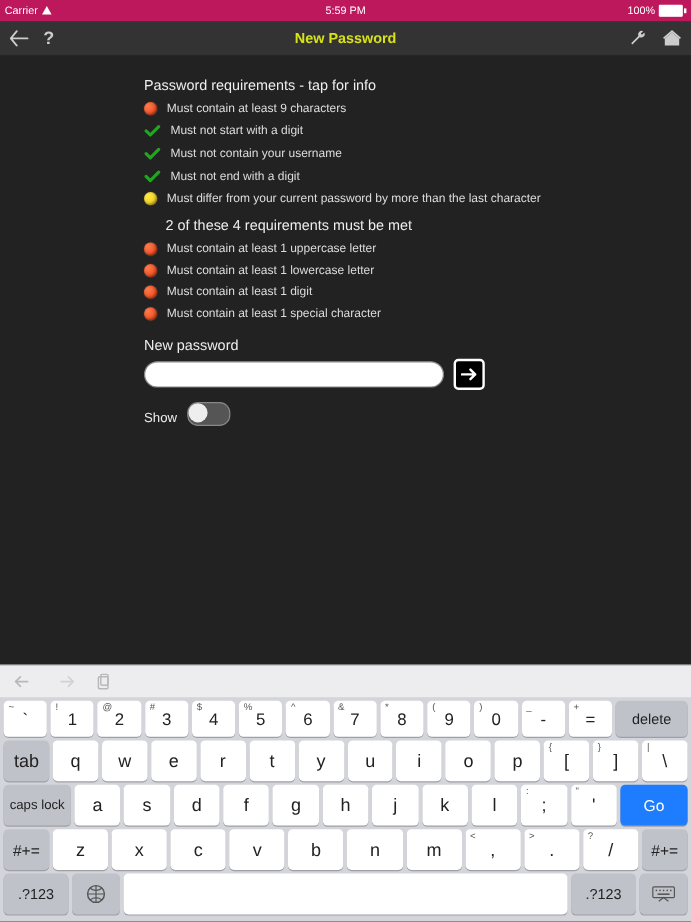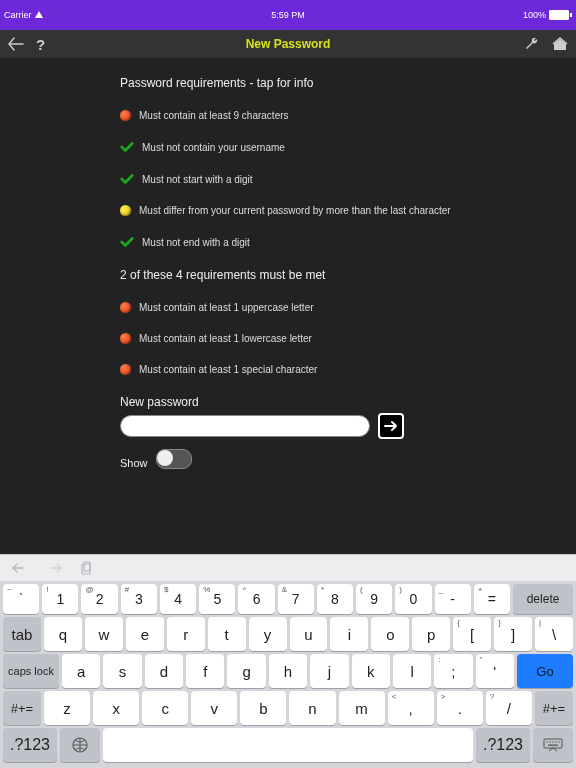--- a/index.html
+++ b/index.html
@@ -4,7 +4,7 @@
 <style>
   html,body{margin:0;padding:0;width:576px;height:768px;background:#222222;font-family:-apple-system,Helvetica,Arial,sans-serif;overflow:hidden;color:#fff;}
   
-  .statusbar{height:30px;background:#6d28d9;color:#fff;font-size:9px;display:flex;align-items:center;justify-content:space-between;padding:0 4px;}
+  .statusbar{height:18px;background:#be185d;color:#fff;font-size:9px;display:flex;align-items:center;justify-content:space-between;padding:0 4px;}
   .sb-left,.sb-right{display:flex;align-items:center;gap:3px;}
   .sb-center{position:absolute;left:50%;transform:translateX(-50%);}
   .wifi::before{content:"";display:inline-block;width:0;height:0;border-left:4px solid transparent;border-right:4px solid transparent;border-bottom:7px solid #fff;}

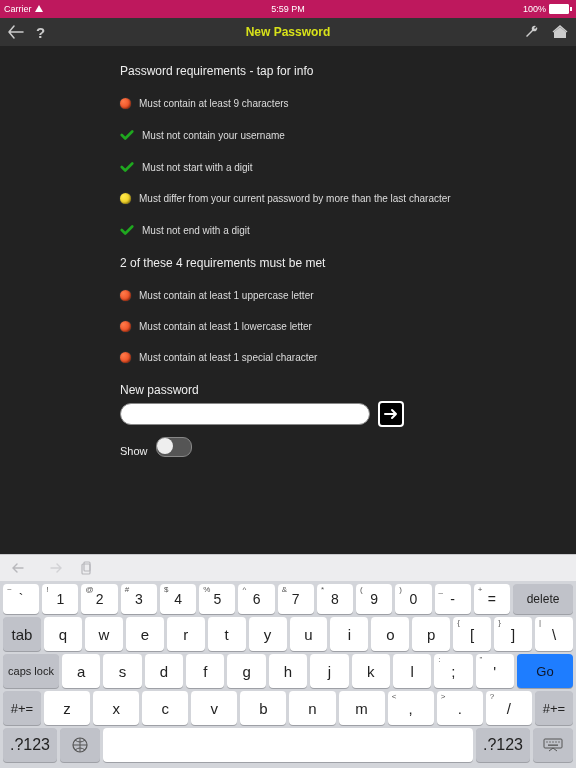--- a/index.html
+++ b/index.html
@@ -19,7 +19,7 @@
   
   .content{padding:12px 0 0 120px;font-size:11px;}
   .sect-title{color:#eee;font-size:12px;margin:6px 0 4px;}
-  .req{display:flex;align-items:center;gap:8px;margin:20px 0;font-size:10px;color:#ddd;}
+  .req{display:flex;align-items:center;gap:8px;margin:7px 0;font-size:10px;color:#ddd;}
   .dot{width:11px;height:11px;border-radius:50%;flex:0 0 11px;box-shadow:inset -1px -1px 2px rgba(0,0,0,.4),0 0 1px rgba(255,255,255,.3);}
   .dot.red{background:radial-gradient(circle at 30% 30%,#ff7a4a,#e63b12);}
   .dot.yellow{background:radial-gradient(circle at 30% 30%,#ffe94a,#e6c212);}

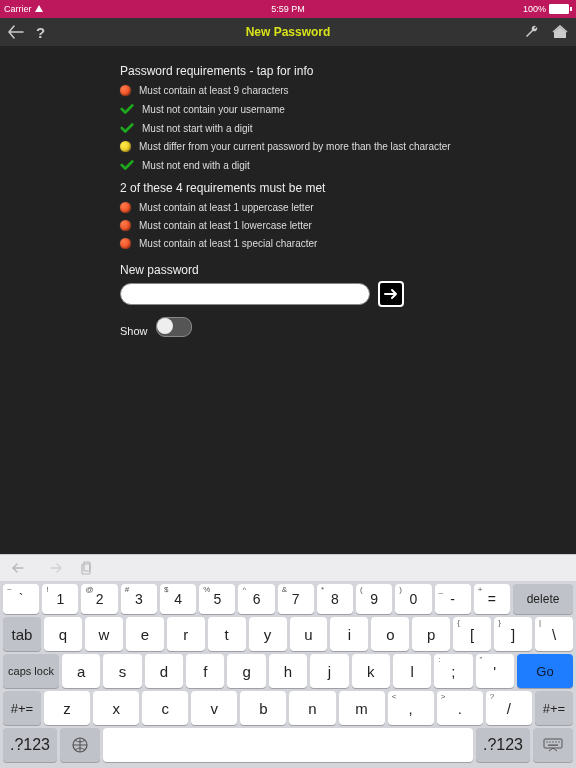--- a/index.html
+++ b/index.html
@@ -110,7 +110,7 @@
             <path d="M2 6 L6 10 L14 2" stroke="#1fa81f" stroke-width="3" fill="none" stroke-linecap="round" stroke-linejoin="round"></path>
           </svg>
         </span>
-        <span>Must not contain your username</span>
+        <span>Must not start with a digit</span>
       </div>
       <div class="req">
         <span class="check">
@@ -118,7 +118,7 @@
             <path d="M2 6 L6 10 L14 2" stroke="#1fa81f" stroke-width="3" fill="none" stroke-linecap="round" stroke-linejoin="round"></path>
           </svg>
         </span>
-        <span>Must not start with a digit</span>
+        <span>Must not contain your username</span>
       </div>
       <div class="req">
         <span class="dot yellow"></span>

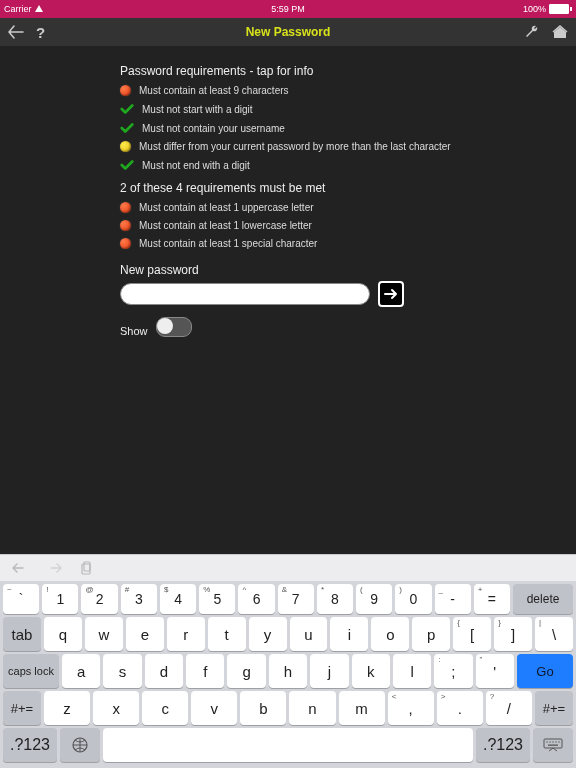--- a/index.html
+++ b/index.html
@@ -121,16 +121,16 @@
         <span>Must not contain your username</span>
       </div>
       <div class="req">
-        <span class="dot yellow"></span>
-        <span>Must differ from your current password by more than the last character</span>
-      </div>
-      <div class="req">
         <span class="check">
           <svg width="16" height="12" viewBox="0 0 16 12">
             <path d="M2 6 L6 10 L14 2" stroke="#1fa81f" stroke-width="3" fill="none" stroke-linecap="round" stroke-linejoin="round"></path>
           </svg>
         </span>
         <span>Must not end with a digit</span>
+      </div>
+      <div class="req">
+        <span class="dot yellow"></span>
+        <span>Must differ from your current password by more than the last character</span>
       </div>
     </div>
   <div class="sect-title" style="margin-top:10px;">2 of these 4 requirements must be met</div>

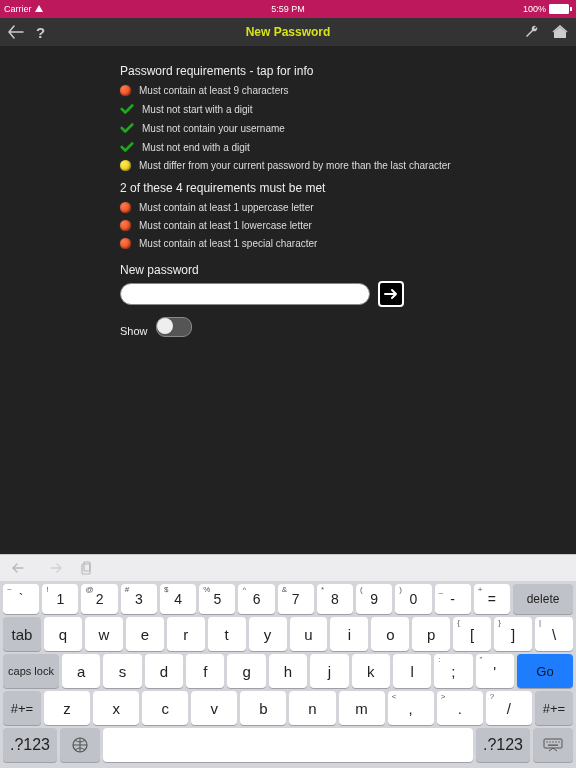--- a/index.html
+++ b/index.html
@@ -133,7 +133,7 @@
         <span>Must differ from your current password by more than the last character</span>
       </div>
     </div>
-  <div class="sect-title" style="margin-top:10px;">2 of these 4 requirements must be met</div>
+  <div class="sect-title" style="margin-top:10px;margin-left:18px;">2 of these 4 requirements must be met</div>
   <div id="sub-list">
       <div class="req">
         <span class="dot red"></span>

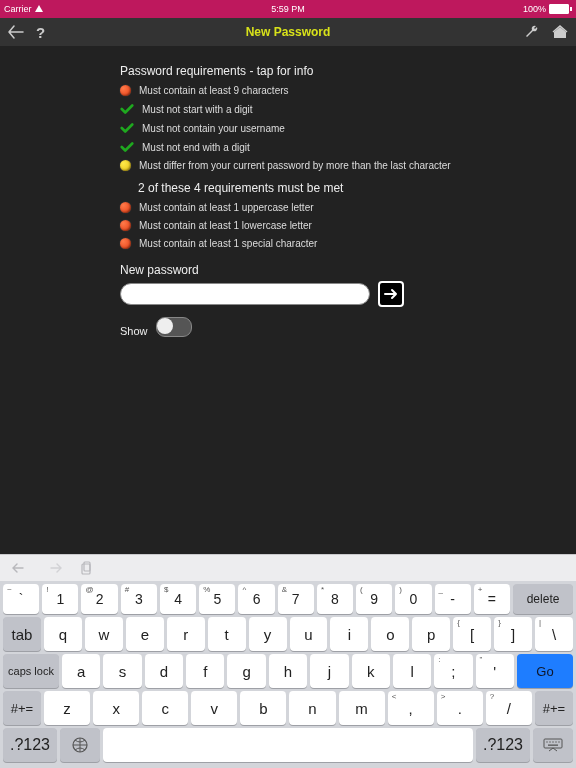--- a/index.html
+++ b/index.html
@@ -145,6 +145,10 @@
       </div>
       <div class="req">
         <span class="dot red"></span>
+        <span>Must contain at least 1 digit</span>
+      </div>
+      <div class="req">
+        <span class="dot red"></span>
         <span>Must contain at least 1 special character</span>
       </div>
     </div>

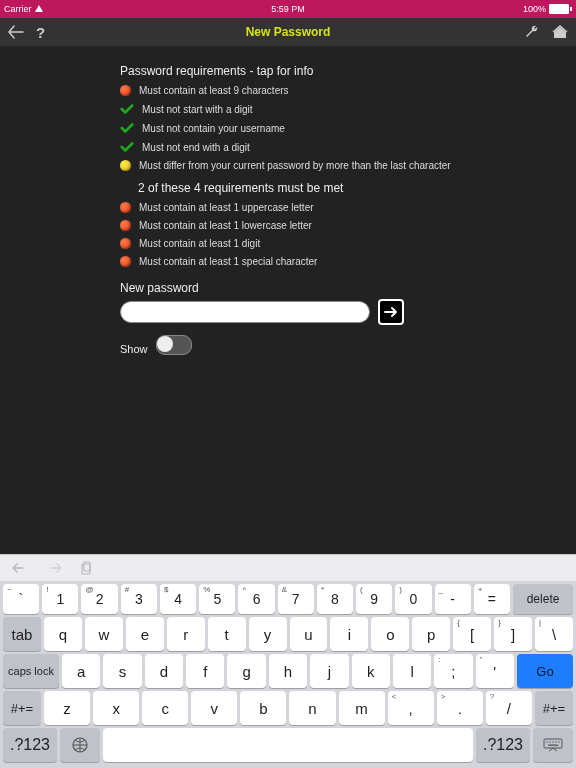--- a/index.html
+++ b/index.html
@@ -39,7 +39,7 @@
   .kbrow{display:flex;gap:3px;margin-bottom:3px;}
   .key{background:#fff;border-radius:4px;box-shadow:0 1px 0 #9ea0a6;display:flex;flex-direction:column;align-items:center;justify-content:center;font-size:15px;color:#222;position:relative;flex:1 1 0;cursor:pointer;user-select:none;}
   .key.mod{background:#c0c2c9;}
-  .key.go{background:#1e7dff;color:#0f172a;}
+  .key.go{background:#1e7dff;color:#ffffff;}
   .key .sup{font-size:8px;position:absolute;top:1px;left:4px;color:#555;}
   .key .main{line-height:1;}
   .kbrow.r1 .key{height:30px;}

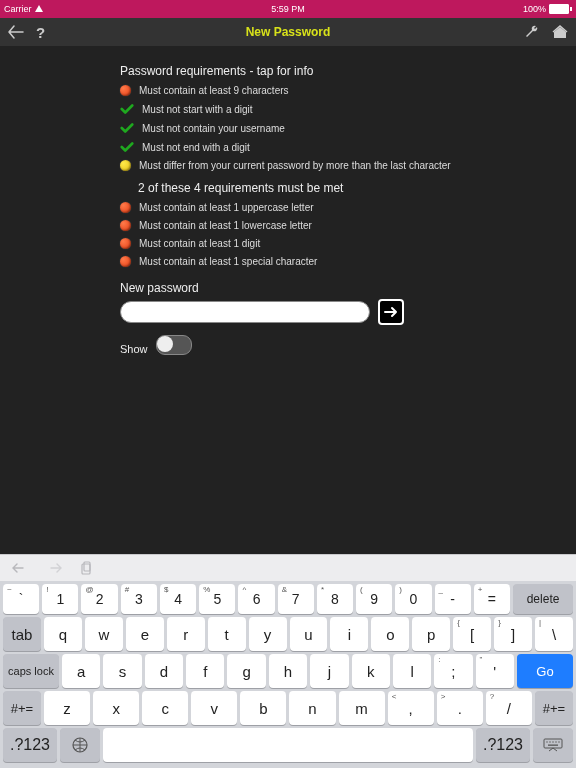--- a/index.html
+++ b/index.html
@@ -50,7 +50,7 @@
   .key.caps{flex:0 0 56px;font-size:11px;justify-content:center;}
   .key.go{flex:0 0 56px;}
   .key.shift{flex:0 0 38px;font-size:13px;}
-  .key.abc{flex:0 0 54px;font-size:16px;}
+  .key.abc{flex:0 0 54px;font-size:12px;}
   .key.space{flex:1 1 auto;}
   .key.kbdic{flex:0 0 40px;}
 </style>

